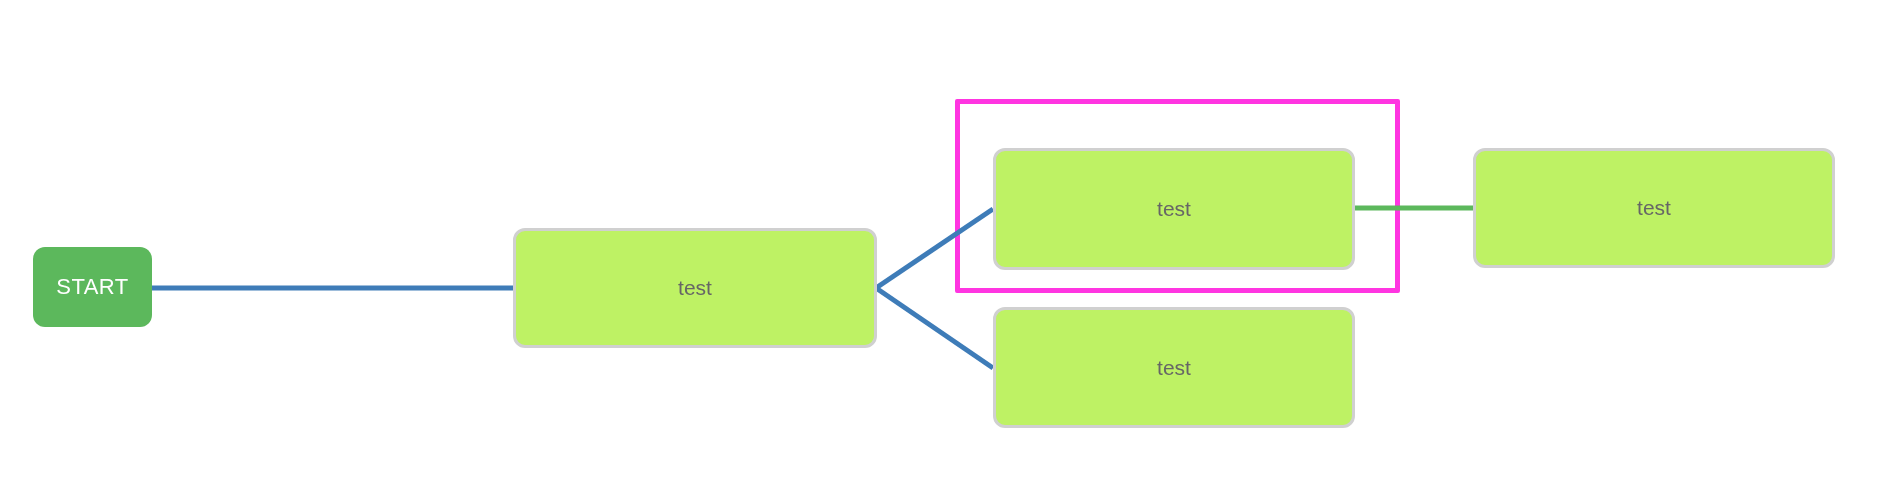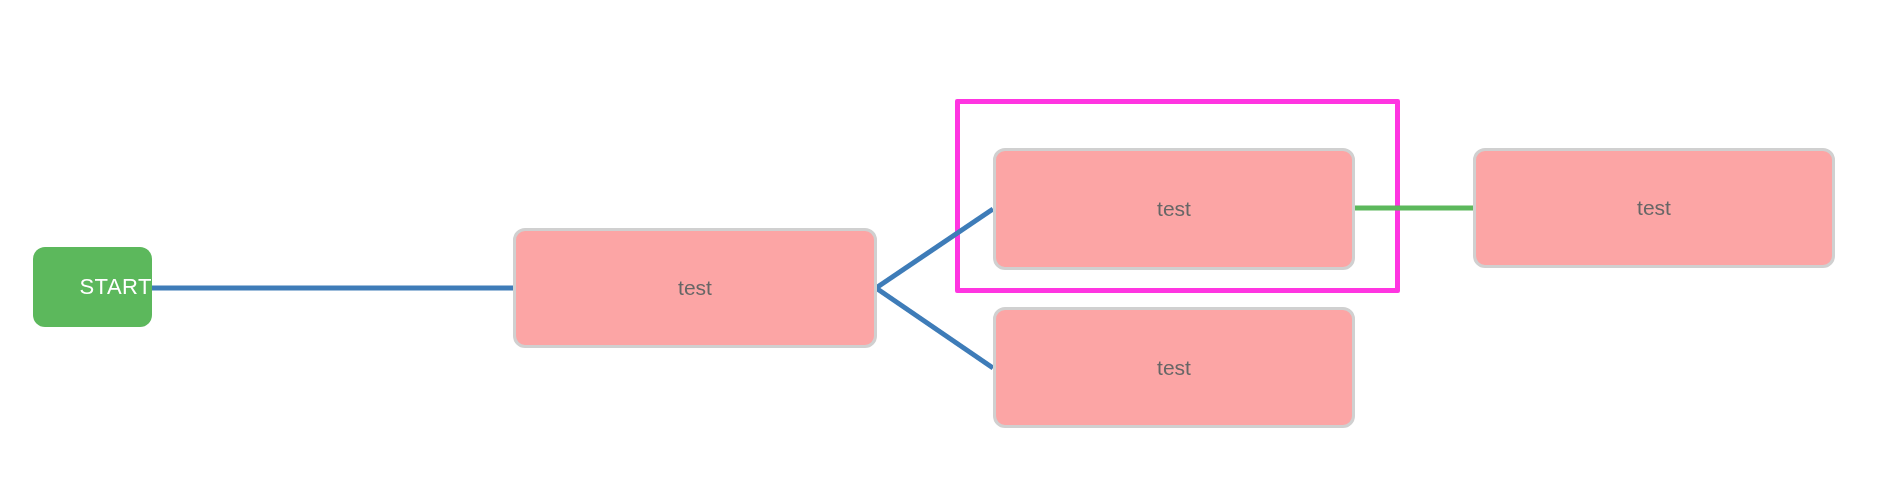--- a/index.html
+++ b/index.html
@@ -41,7 +41,7 @@
     cursor: move;
   }
   .node-task {
-    background: #fca5a5;
+    background: #bef264;
     border: 3px solid #d0d0d0;
     border-radius: 12px;
     color: #666666;

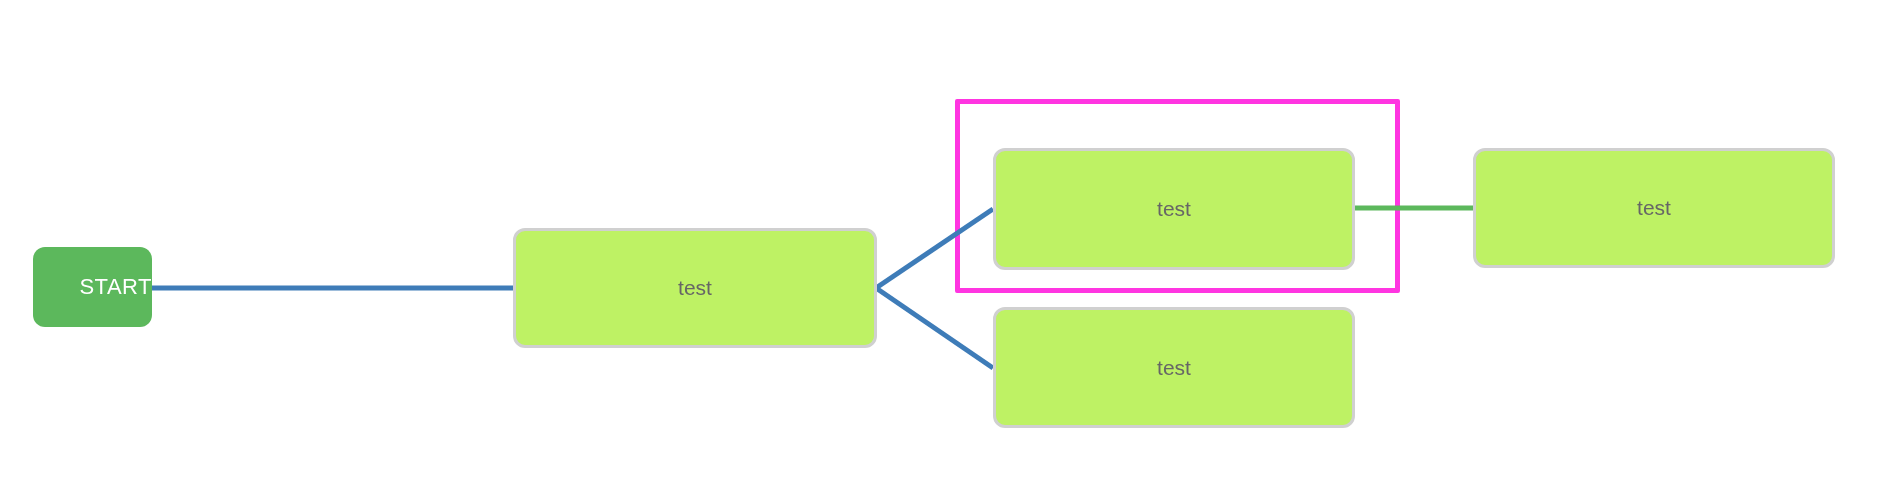--- a/index.html
+++ b/index.html
@@ -54,7 +54,6 @@
     color: #ffffff;
     font-size: 22px;
     letter-spacing: 0.5px;
-    justify-content: flex-end;
   }
   .node-label {
     user-select: none;

